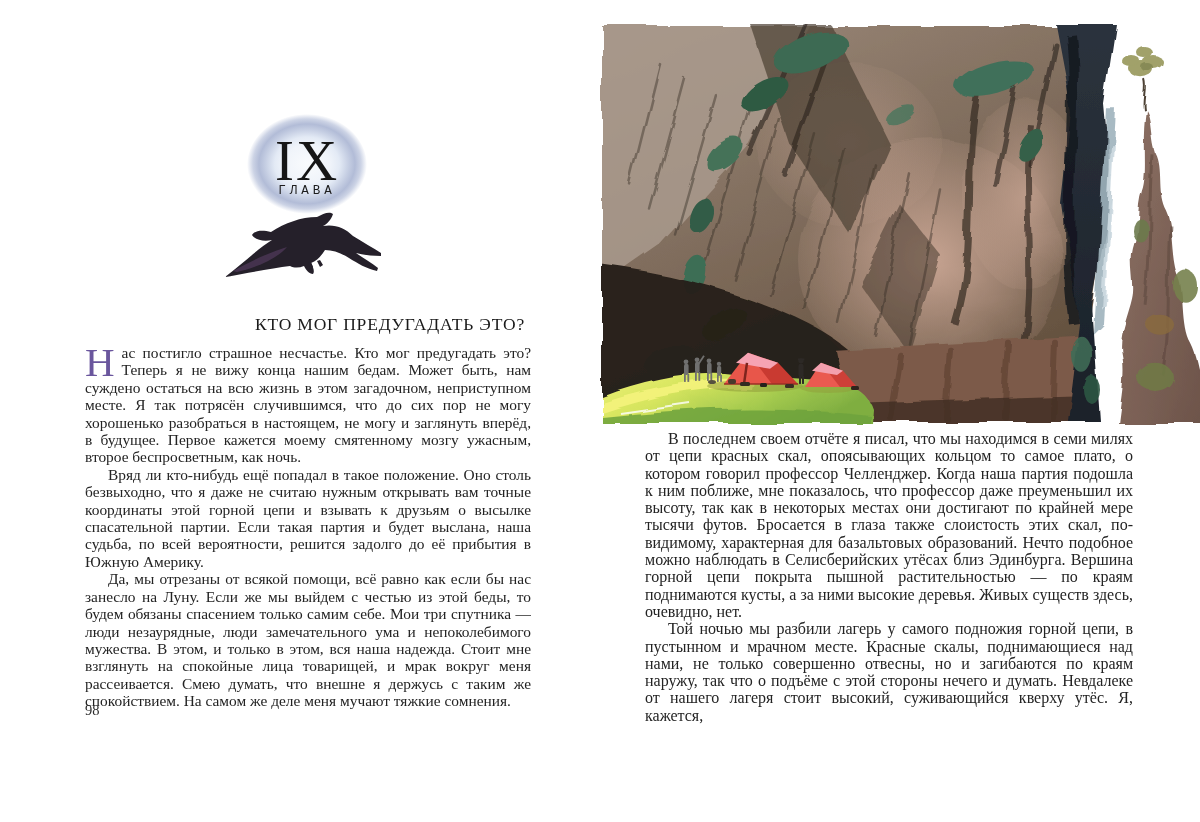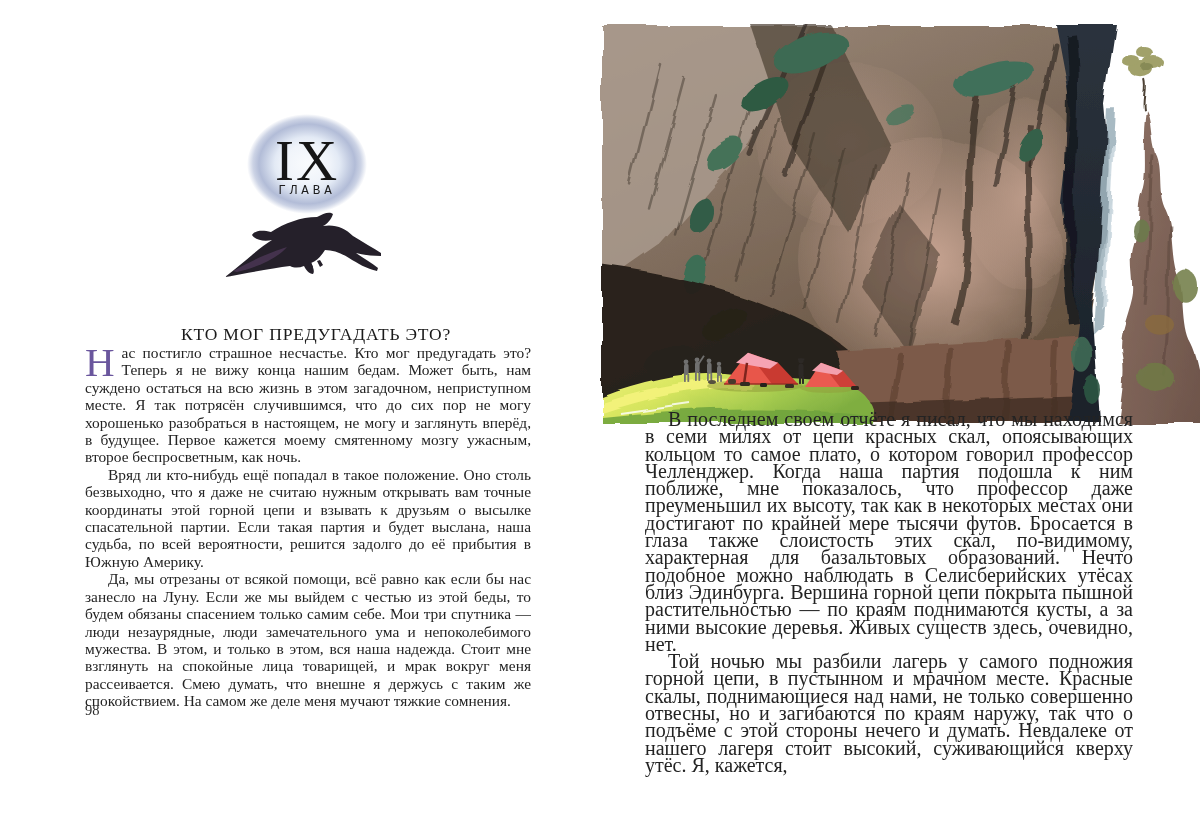--- a/index.html
+++ b/index.html
@@ -31,7 +31,7 @@
   .ptero{position:absolute;left:50%;top:211px;margin-left:-84px;width:164px;height:76px;}
 
   .chapter-title{
-    position:absolute;left:16px;right:0;top:308px;margin:16px;text-align:center;
+    position:absolute;left:16px;right:0;top:308px;margin:6px;text-align:right;
     font-size:17.5px;font-weight:normal;letter-spacing:0.8px;color:#1a1a1a;
   }
 

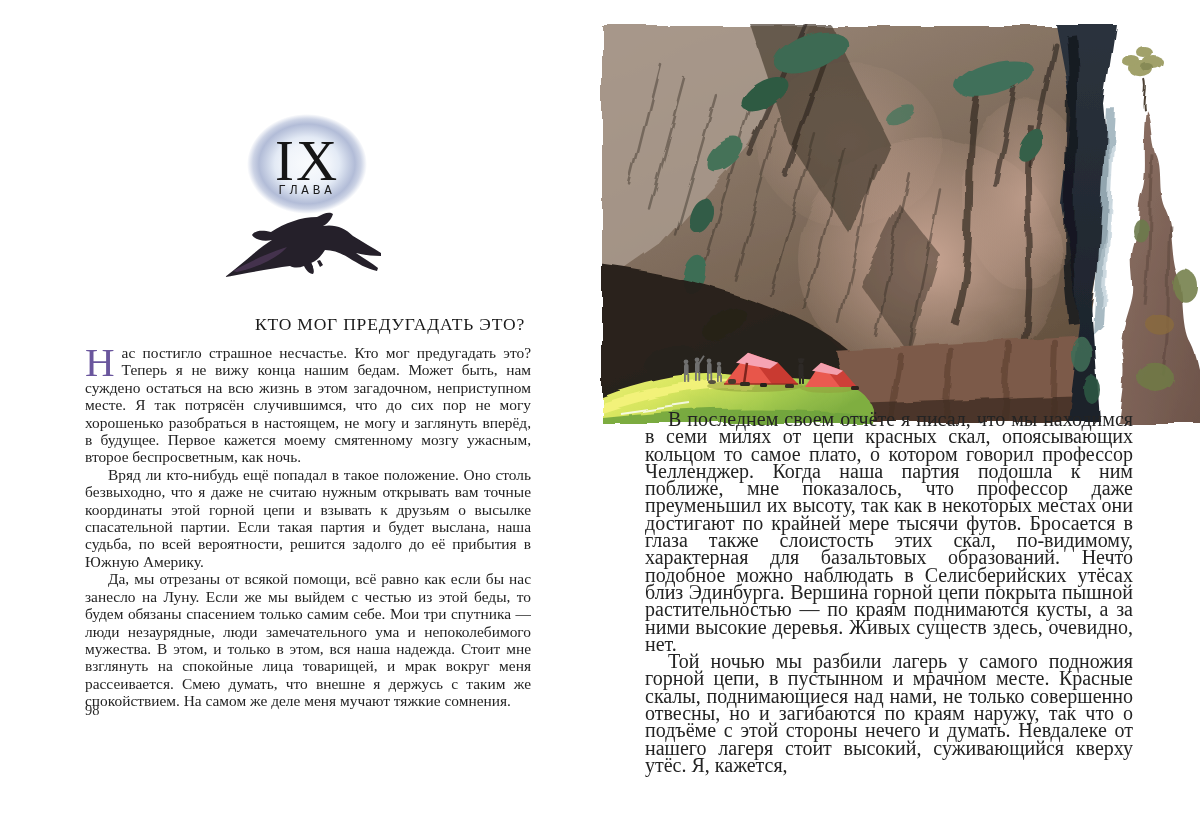--- a/index.html
+++ b/index.html
@@ -37,7 +37,7 @@
 
   .body-text{position:absolute;left:0;right:0;text-align:justify;}
   .body-text-left{top:344px;font-size:15.4px;line-height:17.4px;}
-  .body-text-right{top:411px;font-size:20px;line-height:17.3px;}
+  .body-text-right{top:430px;font-size:16px;line-height:17.3px;}
   .body-text p{margin:0;}
   .body-text p + p{text-indent:23px;}
   .body-text-right p:first-child{text-indent:23px;}

